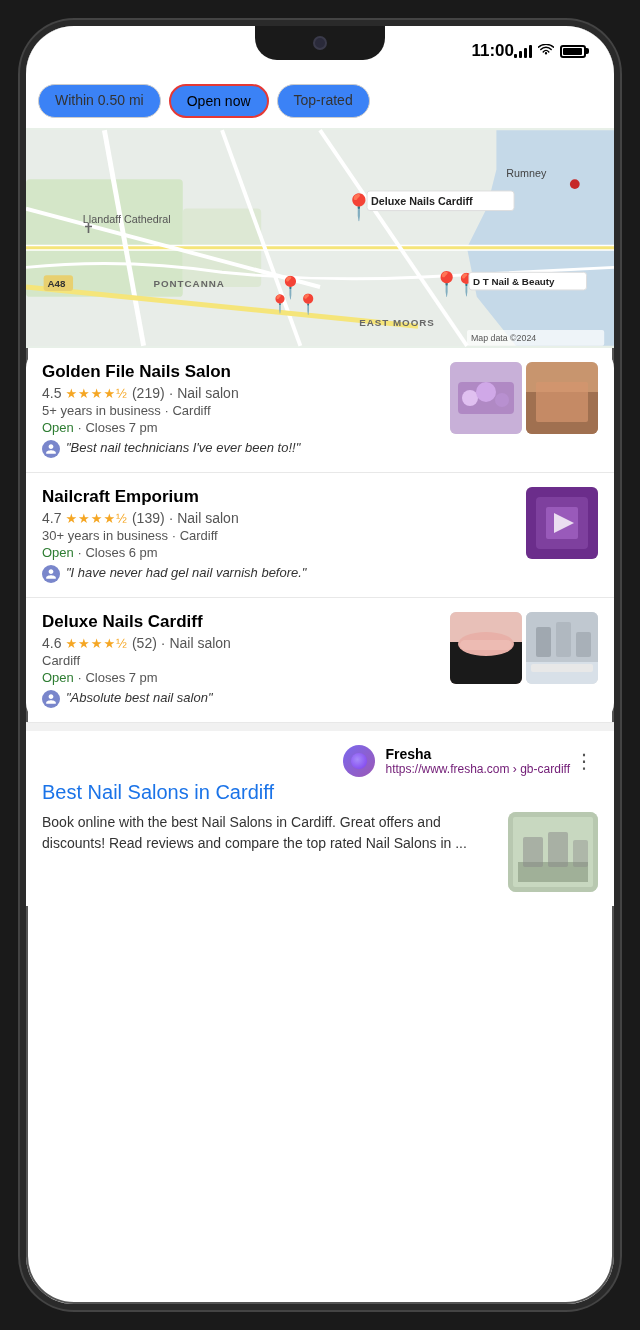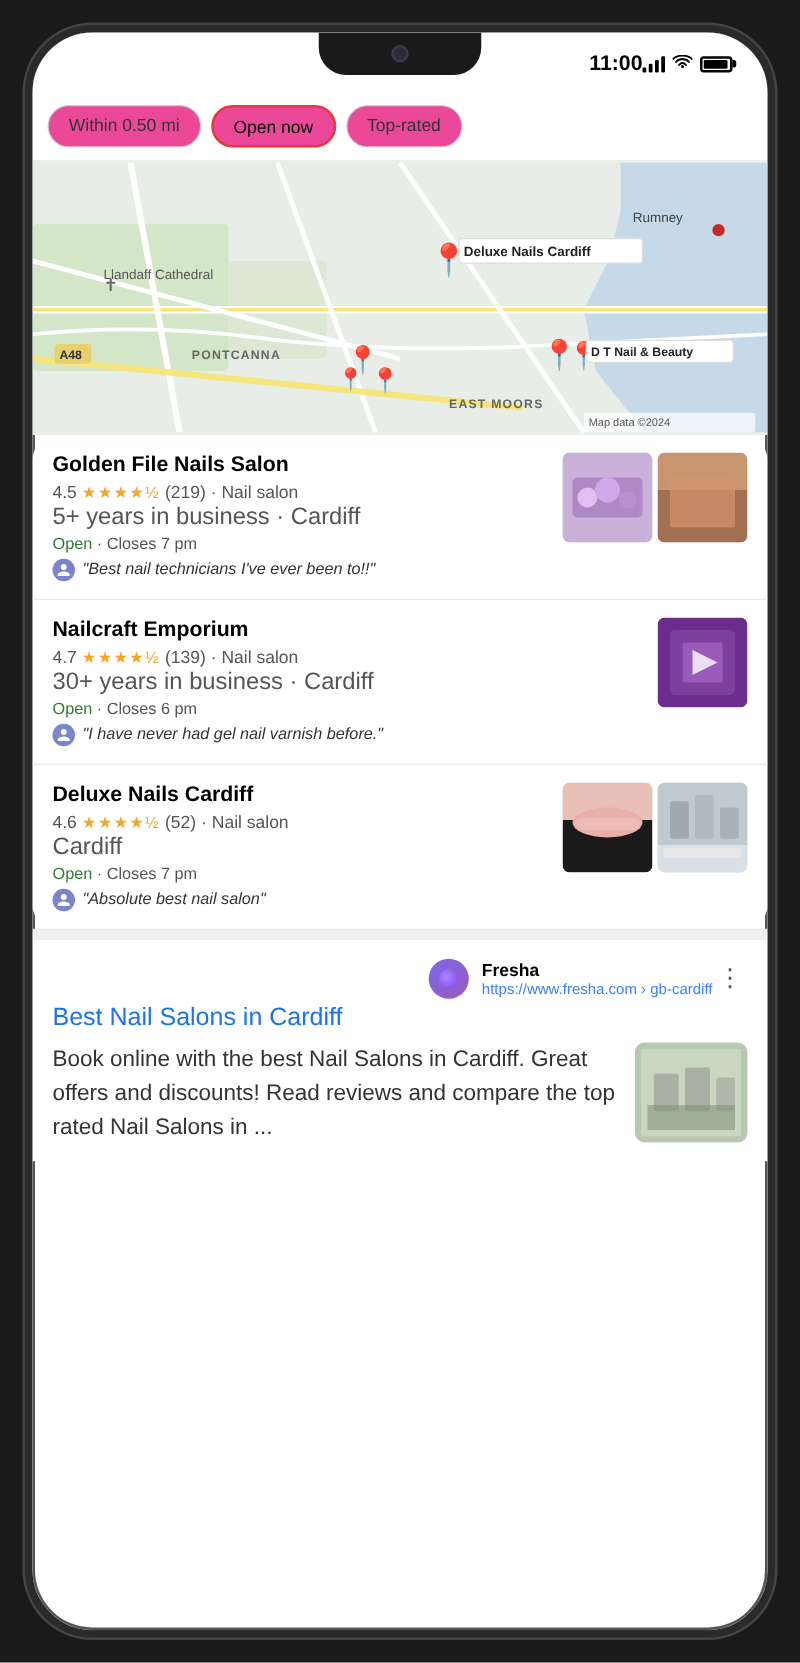--- a/index.html
+++ b/index.html
@@ -121,7 +121,7 @@
       padding: 7px 16px;
       font-size: 14px;
       color: #333;
-      background: #ec4899;
+      background: #3b82f6;
       cursor: pointer;
       white-space: nowrap;
     }

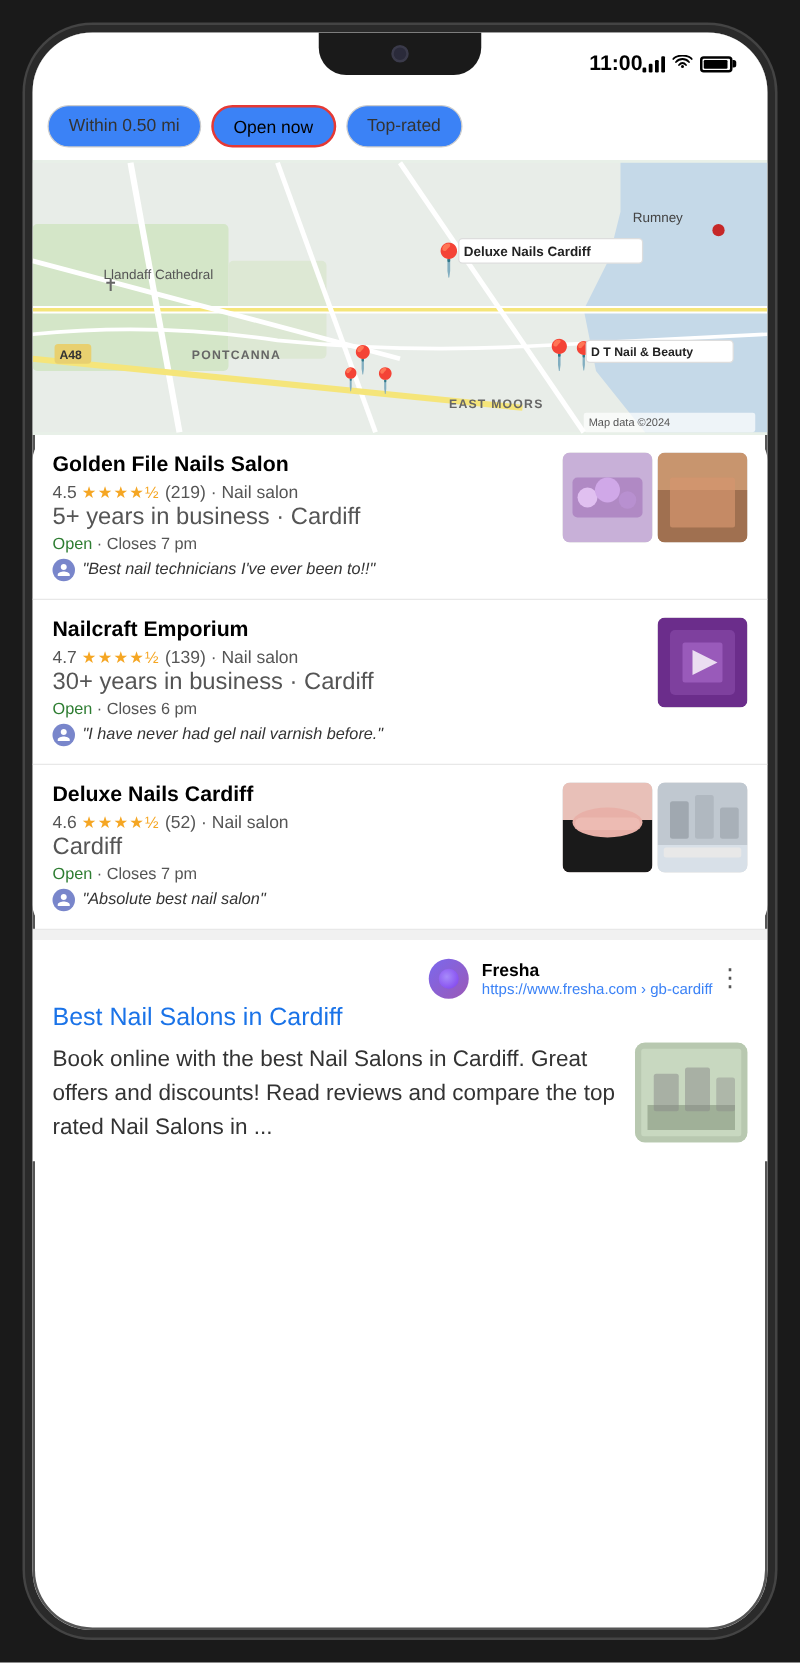--- a/index.html
+++ b/index.html
@@ -180,7 +180,7 @@
       color: #555;
     }
     .listing-meta {
-      font-size: 19px;
+      font-size: 13px;
       color: #555;
       margin-bottom: 2px;
     }

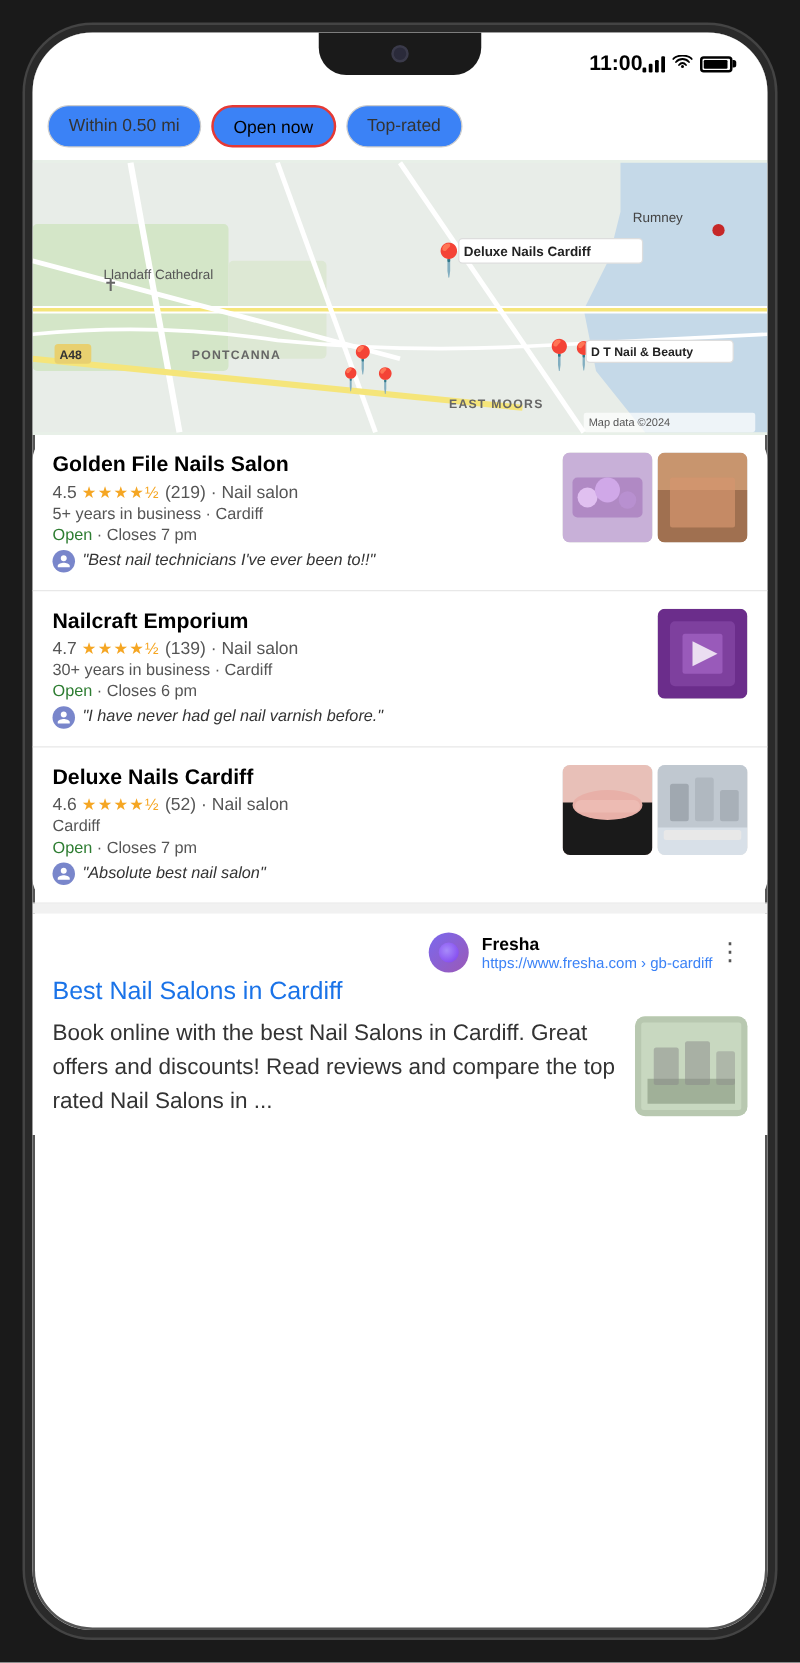--- a/index.html
+++ b/index.html
@@ -300,7 +300,7 @@
     }
     .source-url {
       font-size: 12px;
-      color: #3b82f6;
+      color: #701a75;
     }
     .more-dots {
       font-size: 20px;

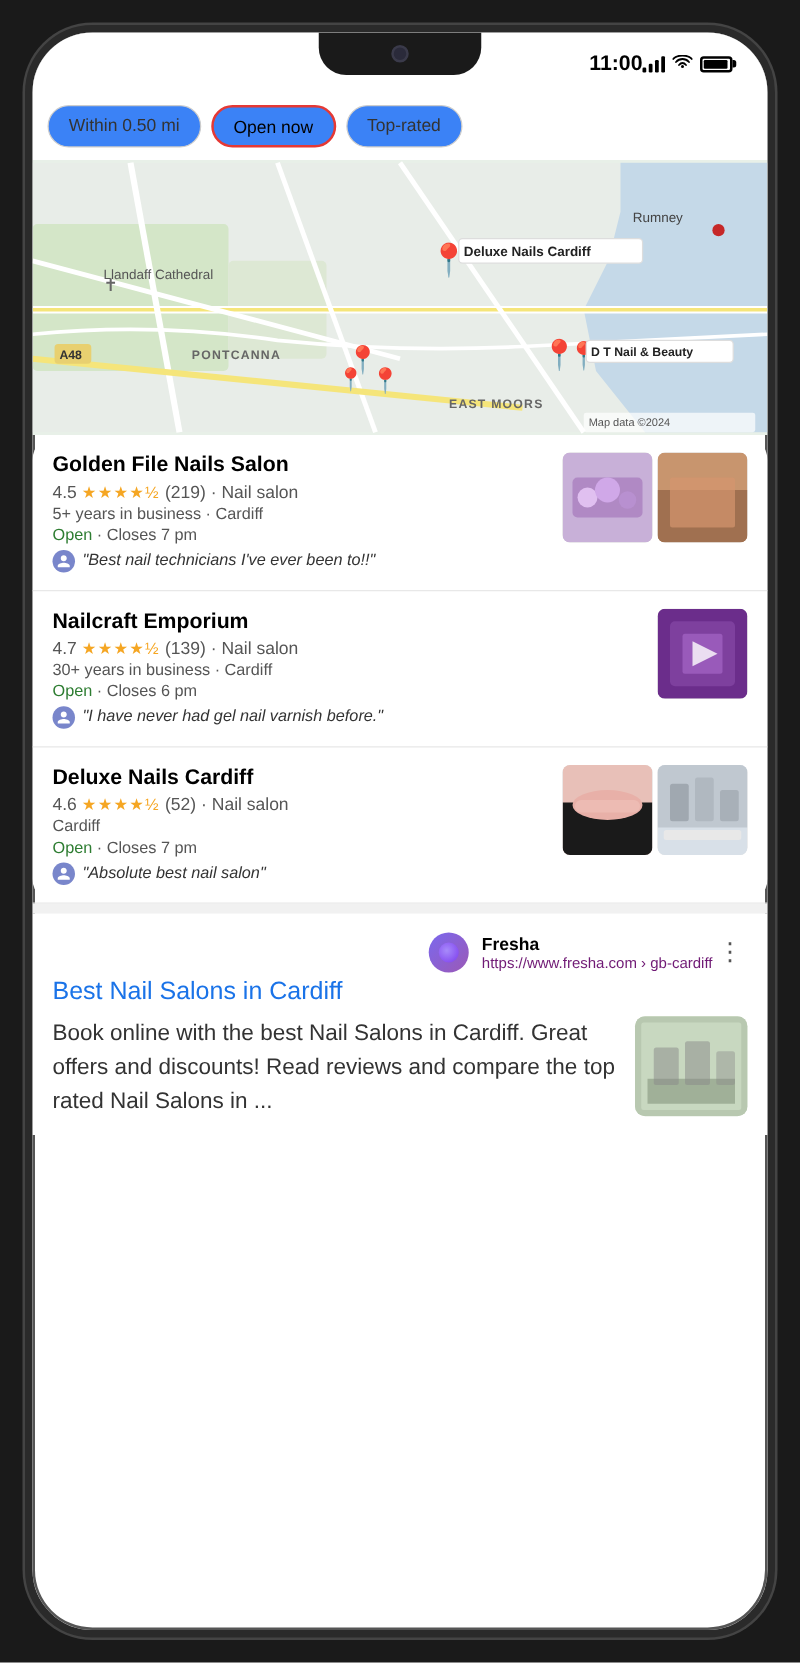--- a/index.html
+++ b/index.html
@@ -321,7 +321,7 @@
     }
     .web-description {
       flex: 1;
-      font-size: 18px;
+      font-size: 14px;
       color: #333;
       line-height: 1.5;
     }

